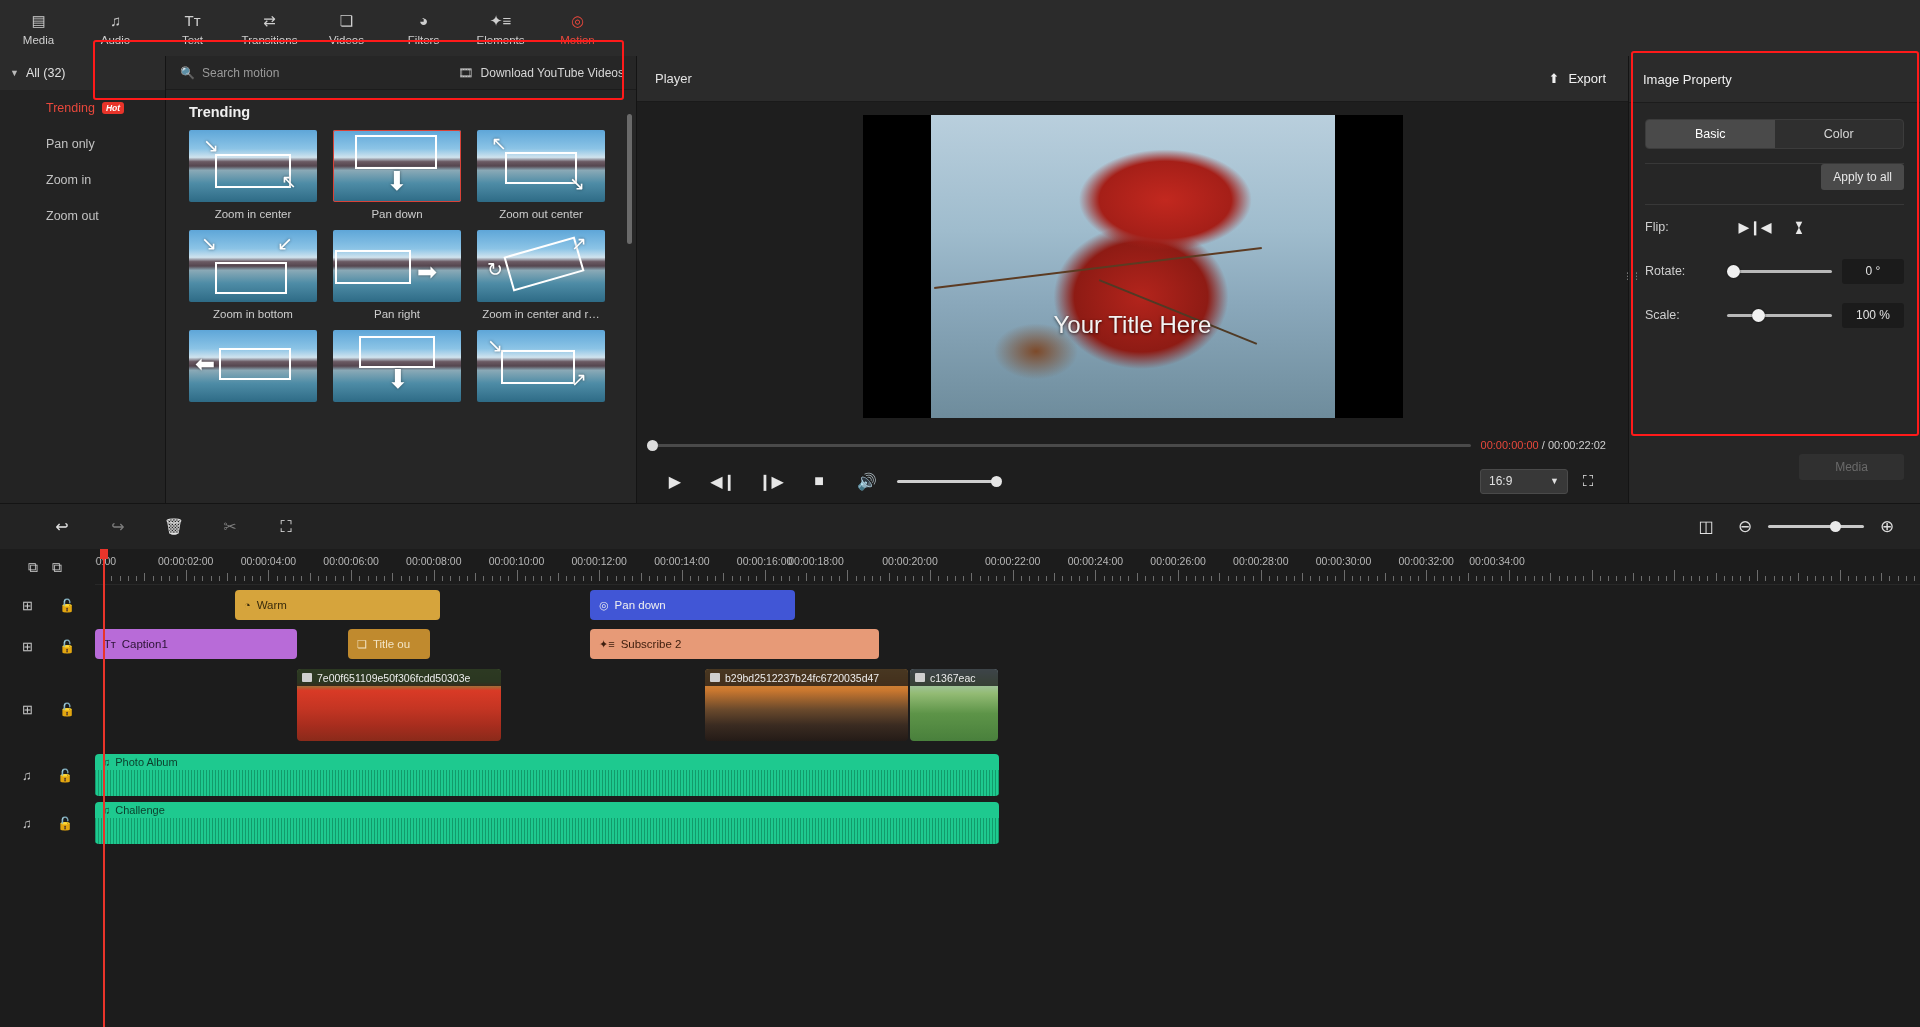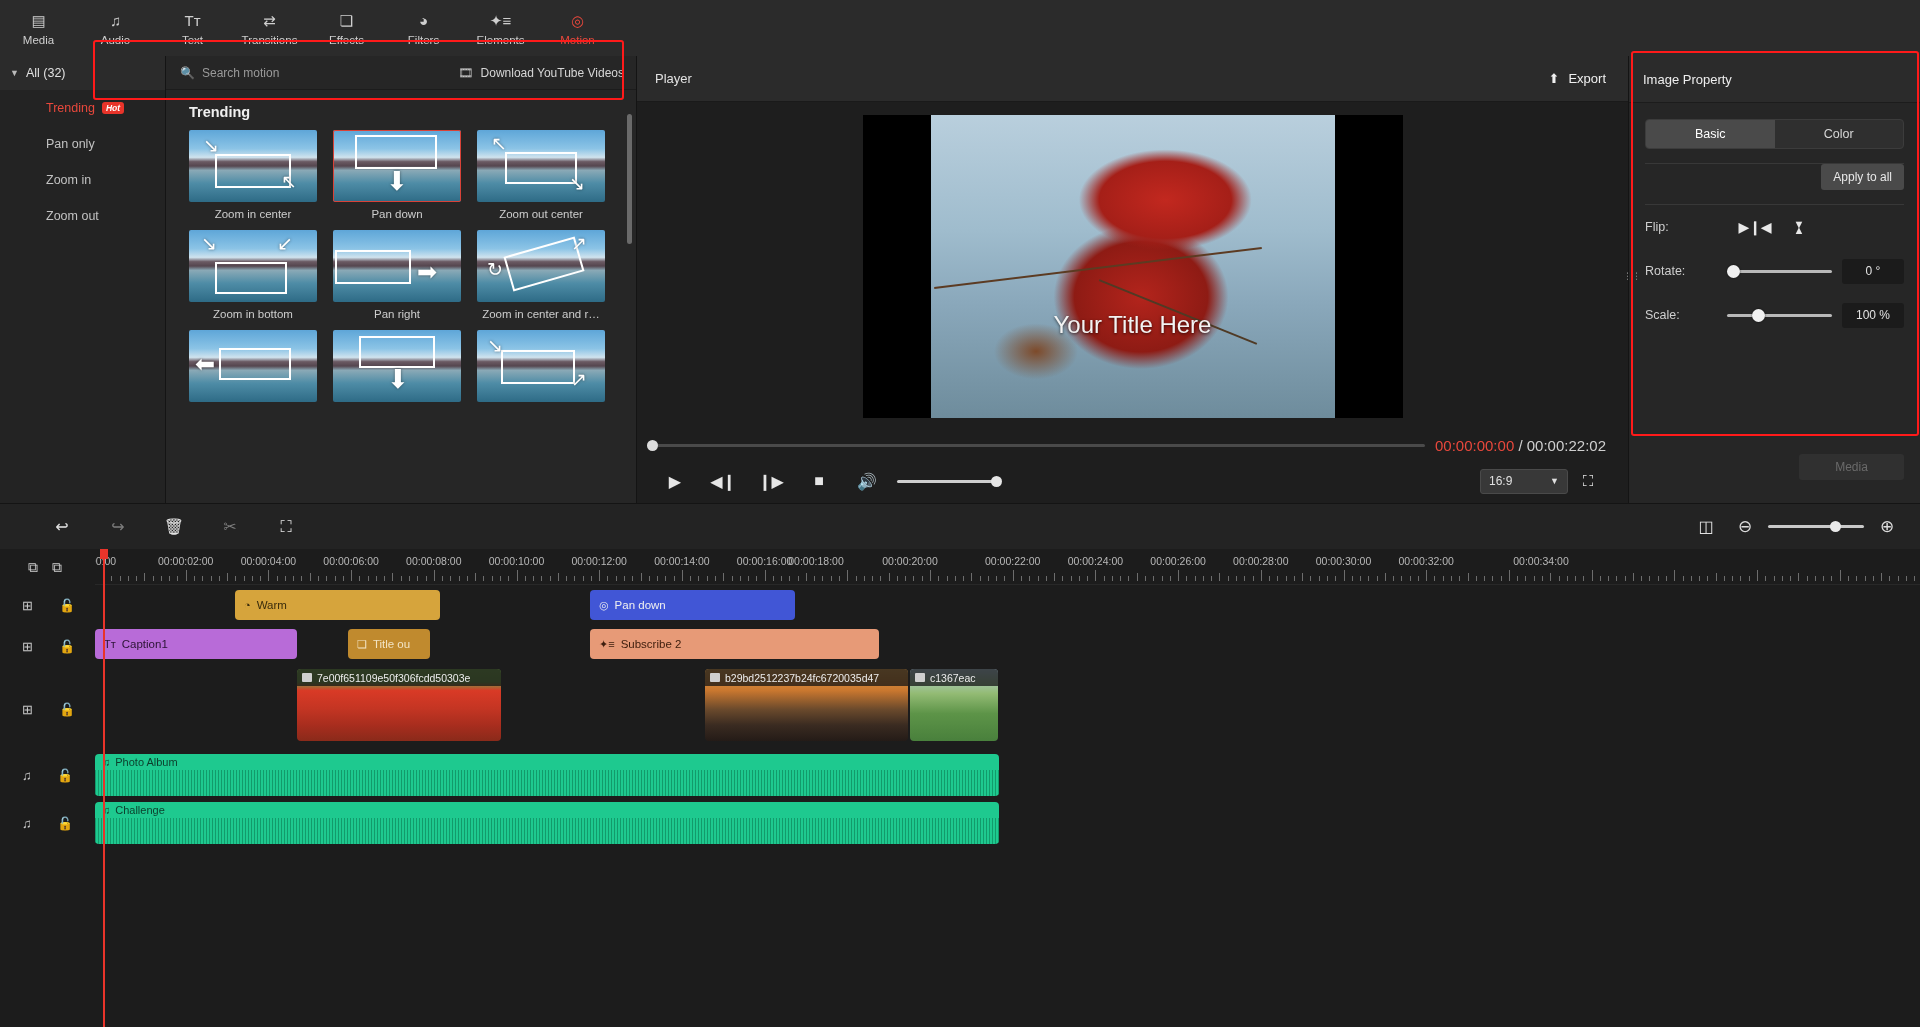--- a/index.html
+++ b/index.html
@@ -249,7 +249,7 @@
       </div>
       <div class="ribbon-item">
         <span class="ri-ico">❏</span>
-        <span class="ri-label">Effects</span>
+        <span class="ri-label">Videos</span>
       </div>
       <div class="ribbon-item">
         <span class="ri-ico">◕</span>

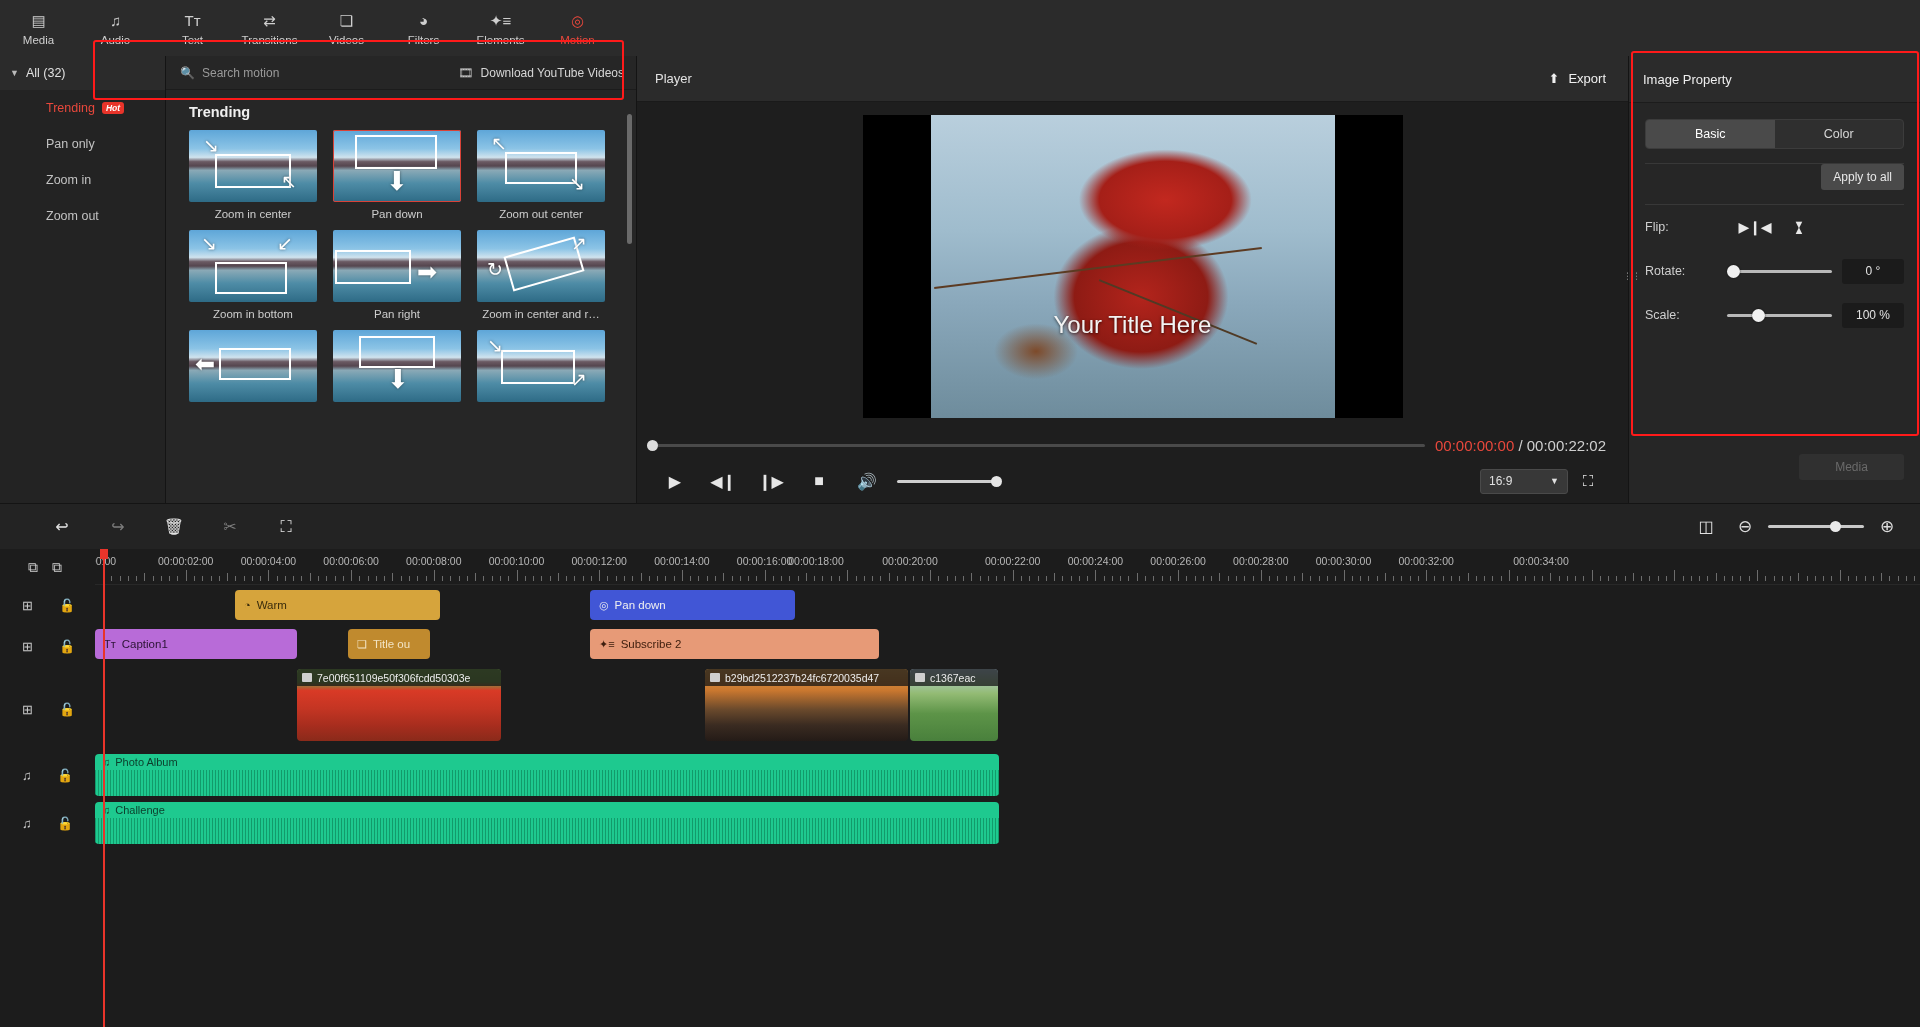--- a/index.html
+++ b/index.html
@@ -120,7 +120,7 @@
   .time-row { height:28px; display:flex; align-items:center; padding:0 22px 0 10px; gap:10px; }
   .prog-track { flex:1; height:3px; background:#4a4a4a; border-radius:2px; position:relative; }
   .prog-knob { position:absolute; left:0px; top:-4px; width:11px; height:11px; border-radius:50%; background:#dcdcdc; }
-  .tc { font-size:15px; }
+  .tc { font-size:11px; }
   .tc .cur { color:#e8483c; }
   .tc .tot { color:#cfcfcf; }
   .transport { height:44px; display:flex; align-items:center; padding:0 20px 0 14px; gap:0; }

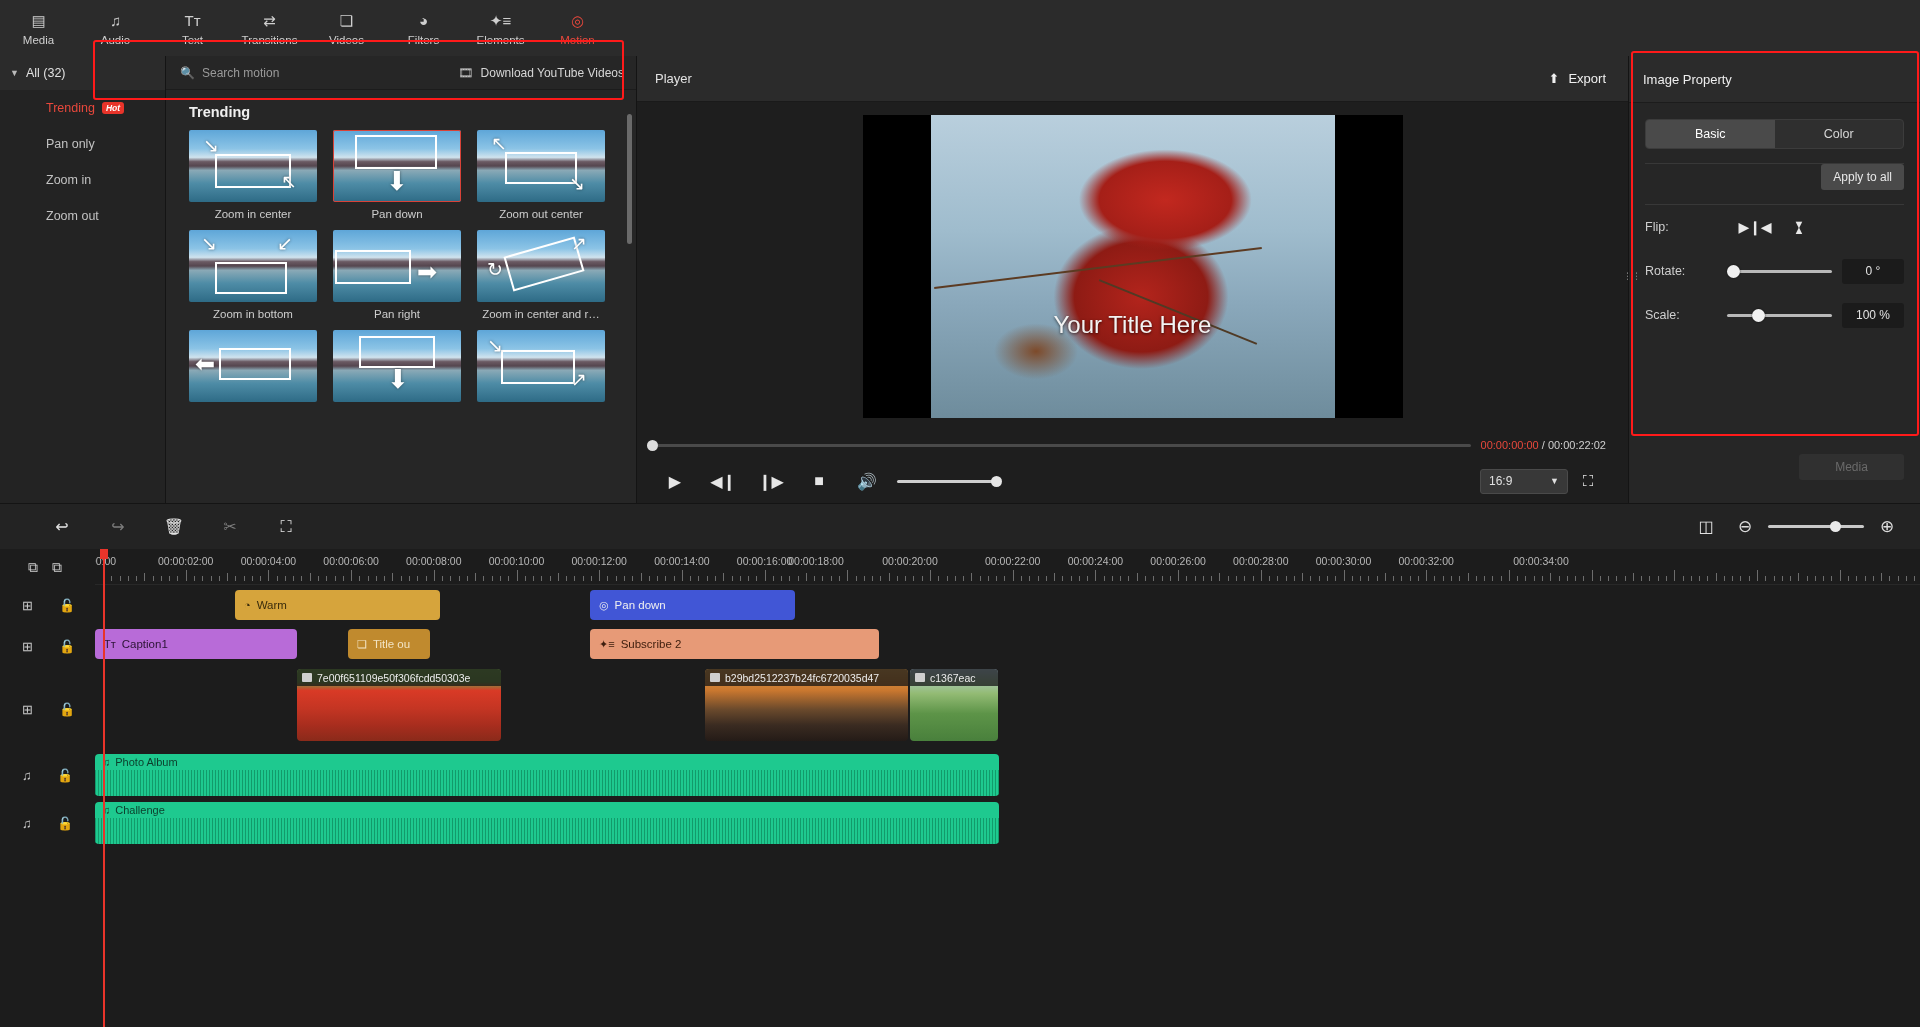--- a/index.html
+++ b/index.html
@@ -536,7 +536,7 @@
           <div class="rlabel" style="left: 1165.8px;">00:00:28:00</div>
           <div class="rlabel" style="left: 1248.5px;">00:00:30:00</div>
           <div class="rlabel" style="left: 1331.2px;">00:00:32:00</div>
-          <div class="rlabel" style="left: 1446px;">00:00:34:00</div>
+          <div class="rlabel" style="left: 1402px;">00:00:34:00</div>
           <div class="tick" style="left: 8px; height: 11px;"></div>
           <div class="tick" style="left: 16.27px; height: 5px;"></div>
           <div class="tick" style="left: 24.54px; height: 5px;"></div>

